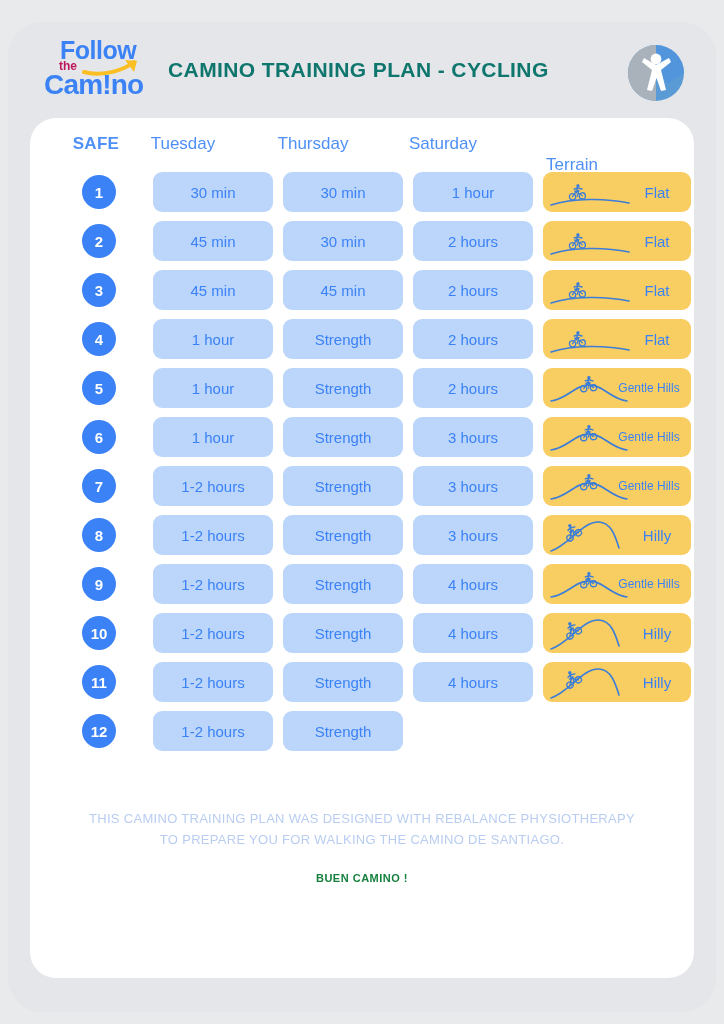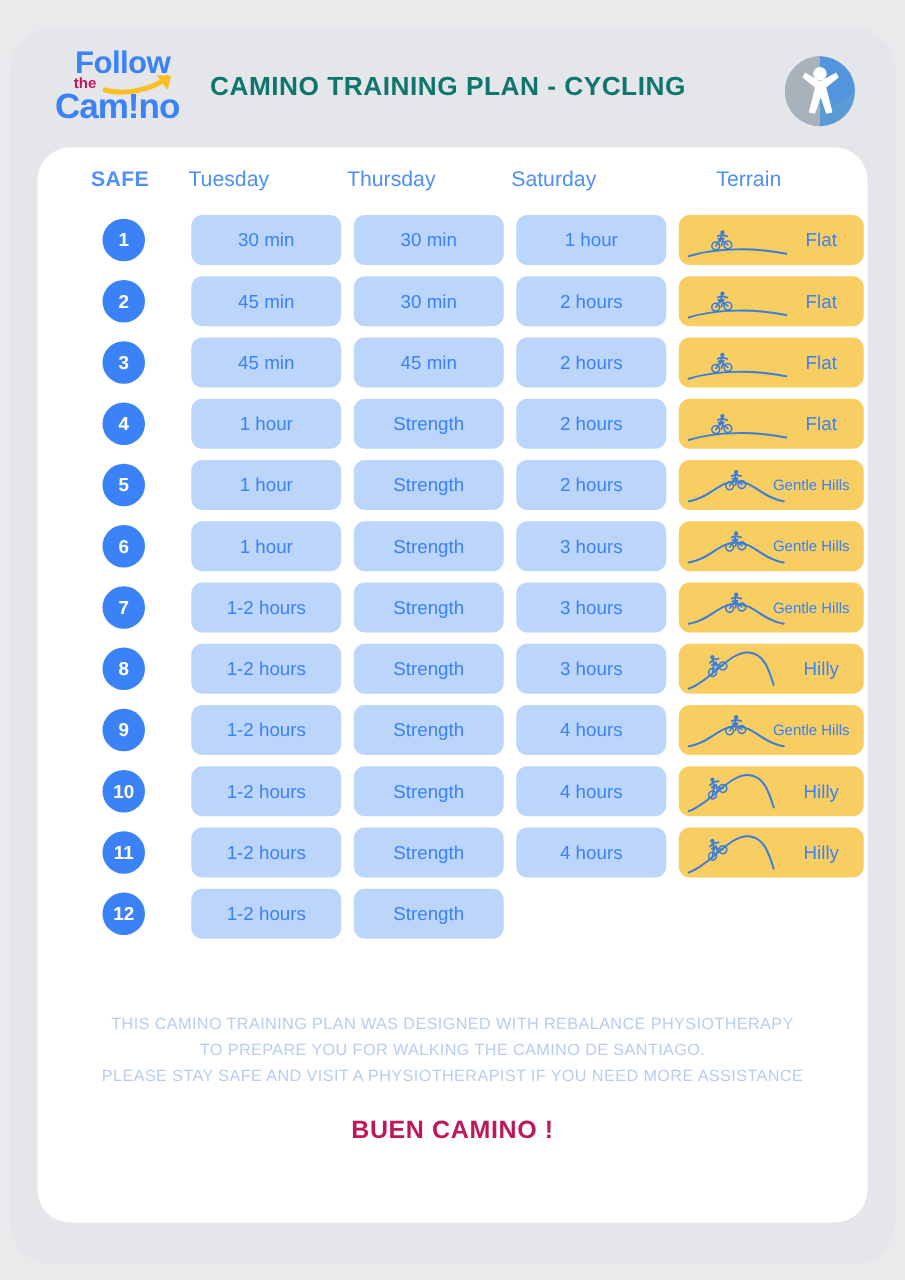--- a/index.html
+++ b/index.html
@@ -141,7 +141,7 @@
   .col-head.c1     { left: 93px;  width: 120px; }
   .col-head.c2     { left: 223px; width: 120px; }
   .col-head.c3     { left: 353px; width: 120px; }
-  .col-head.c4     { left: 495px; width: 148px; }
+  .col-head.c4     { left: 468px; width: 148px; margin-top: 21px; }
 
   .row {
     position: relative;

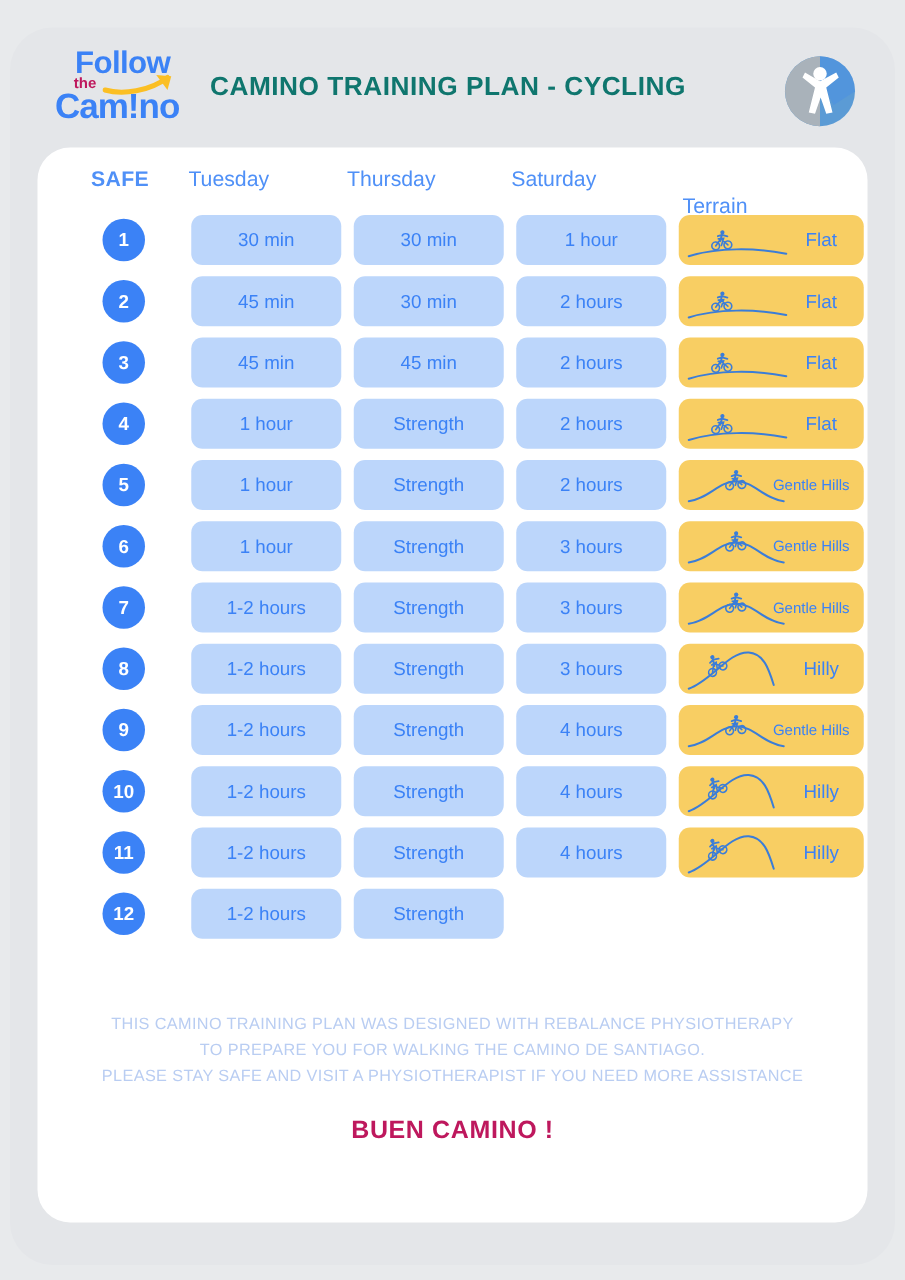--- a/index.html
+++ b/index.html
@@ -506,7 +506,6 @@
       <div id="footer-lines">
           <div class="footer-line">THIS CAMINO TRAINING PLAN WAS DESIGNED WITH REBALANCE PHYSIOTHERAPY</div>
           <div class="footer-line">TO PREPARE YOU FOR WALKING THE CAMINO DE SANTIAGO.</div>
-          <div class="footer-line">PLEASE STAY SAFE AND VISIT A PHYSIOTHERAPIST IF YOU NEED MORE ASSISTANCE</div>
         </div>
       <div class="footer-cta">BUEN CAMINO !</div>
     </div>

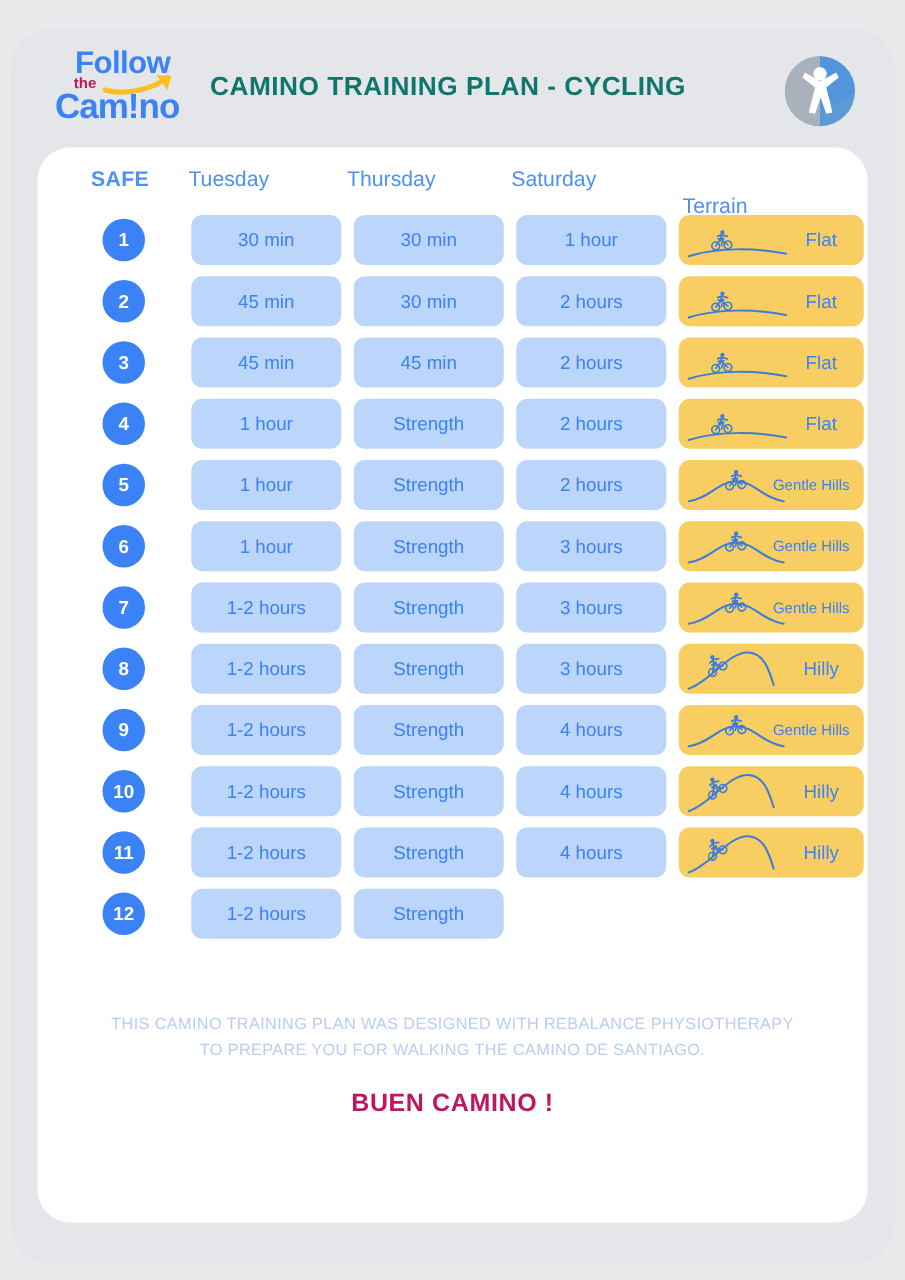--- a/index.html
+++ b/index.html
@@ -236,9 +236,9 @@
   }
   .footer-cta {
     margin-top: 22px;
-    font-size: 20px;
+    font-size: 11px;
     font-weight: bold;
-    color: #be185d;
+    color: #15803d;
     letter-spacing: 0.5px;
     font-family: "Liberation Sans", sans-serif;
   }

